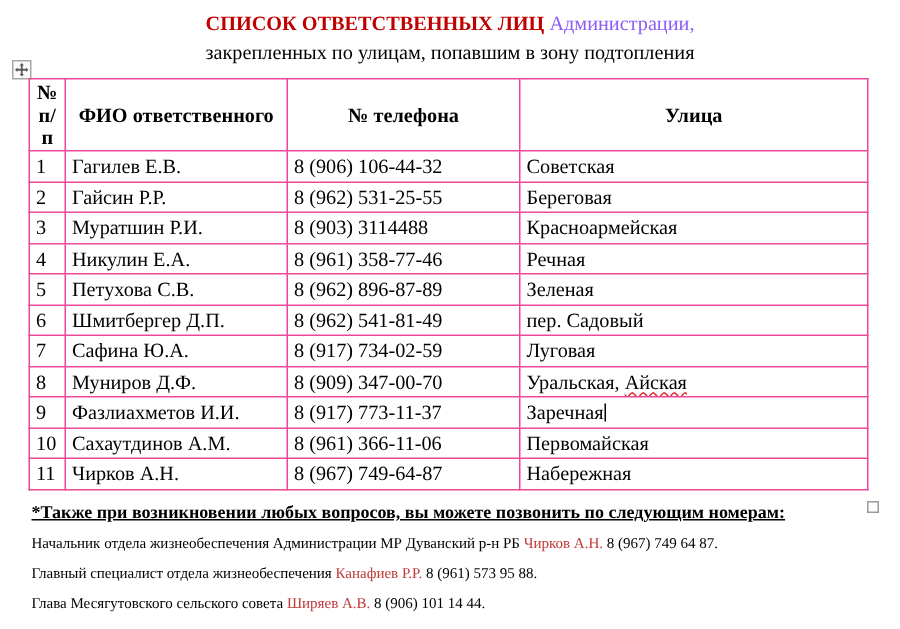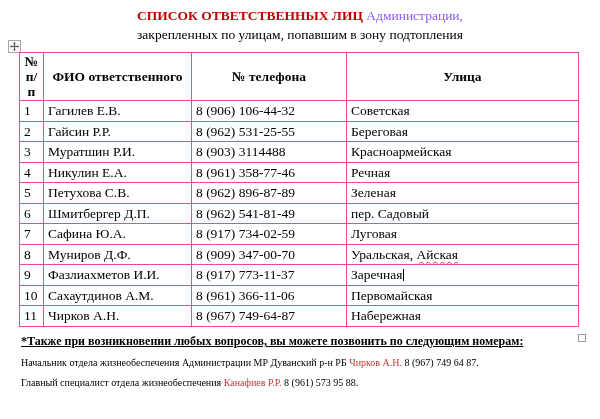--- a/index.html
+++ b/index.html
@@ -180,6 +180,9 @@
       <span class="c-prefix">Главный специалист отдела жизнеобеспечения </span><span class="c-name">Канафиев Р.Р.</span><span class="c-phone"> 8 (961) 573 95 88.</span>
     </div>
 
+    <div class="contact-line">
+      <span class="c-prefix">Глава Месягутовского сельского совета </span><span class="c-name">Ширяев А.В.</span><span class="c-phone"> 8 (906) 101 14 44.</span>
+    </div>
   </div>
 
 </div>

